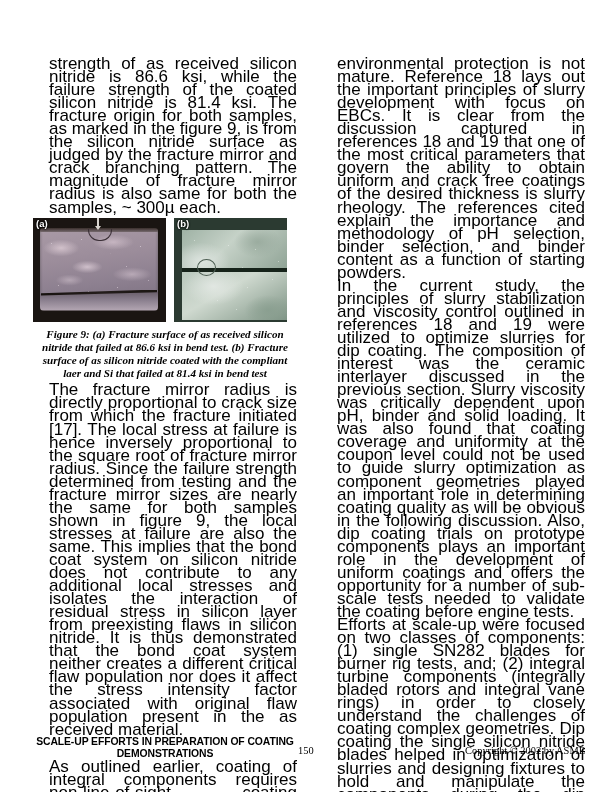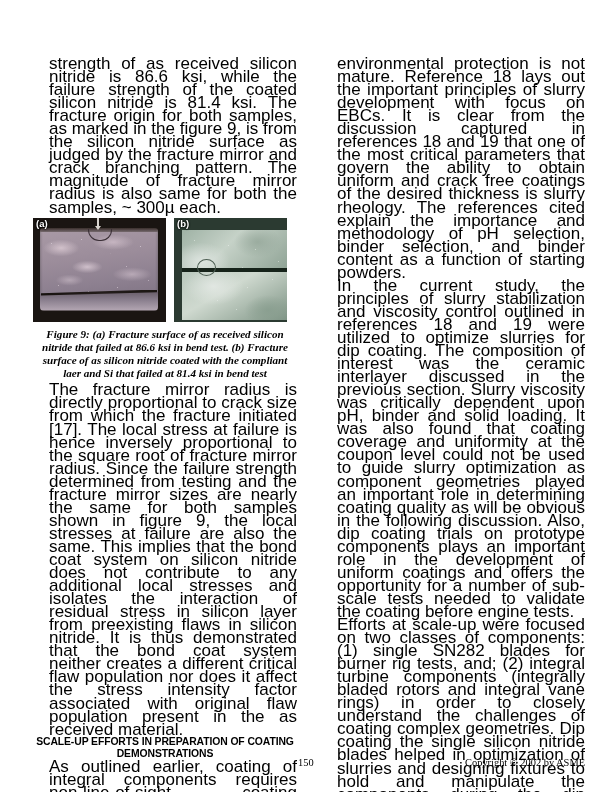--- a/index.html
+++ b/index.html
@@ -267,7 +267,6 @@
     top: 745px;
     width: 552px;
     height: 16px;
-    margin-top: 12px;
   }
   .footer .page-number {
     position: absolute;

